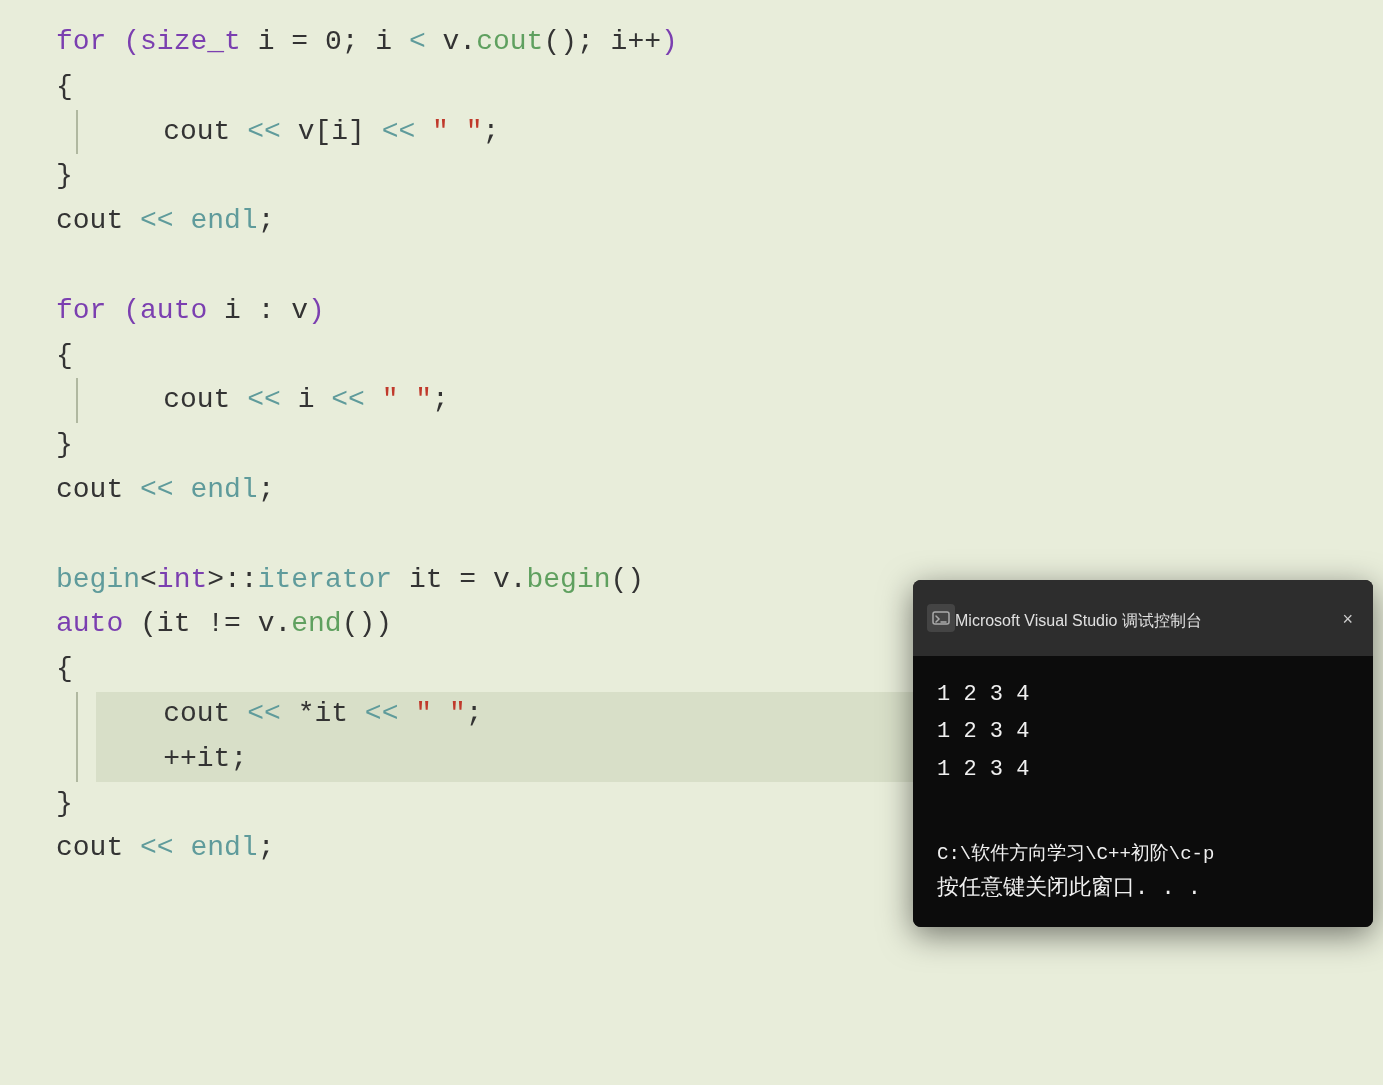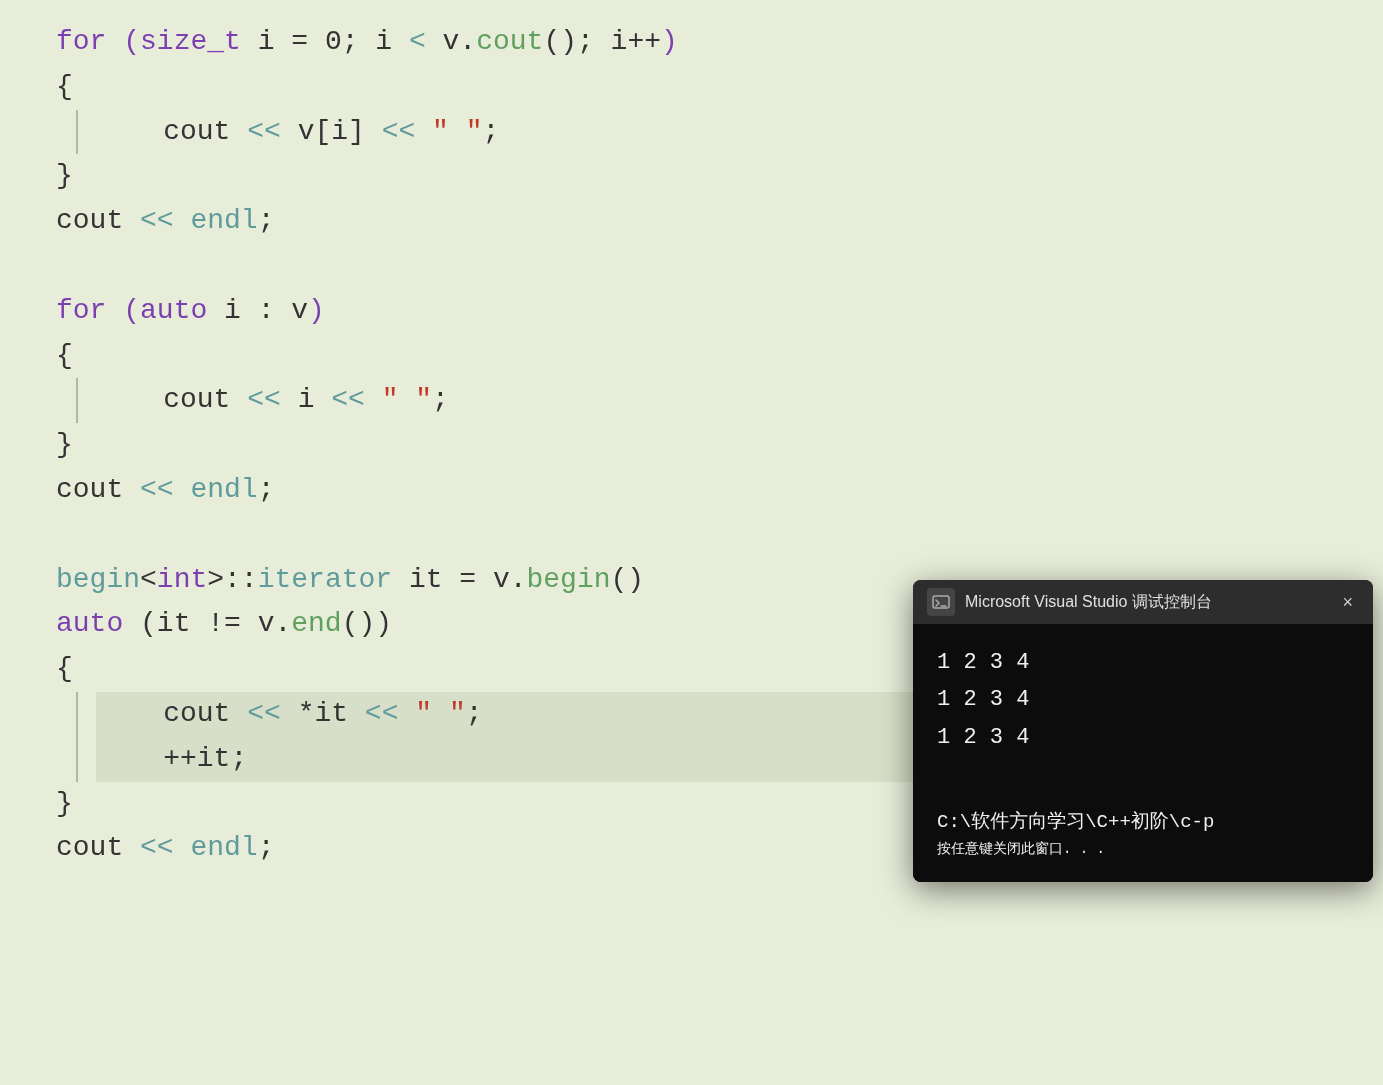--- a/index.html
+++ b/index.html
@@ -64,9 +64,9 @@
     .terminal-titlebar {
       background-color: #2d2d2d;
       display: flex;
-      align-items: center;
-      padding: 8px 14px;
-      gap: 10px;
+      align-items: flex-end;
+      padding: 24px 14px;
+      gap: 0;
     }
 
     .terminal-icon {

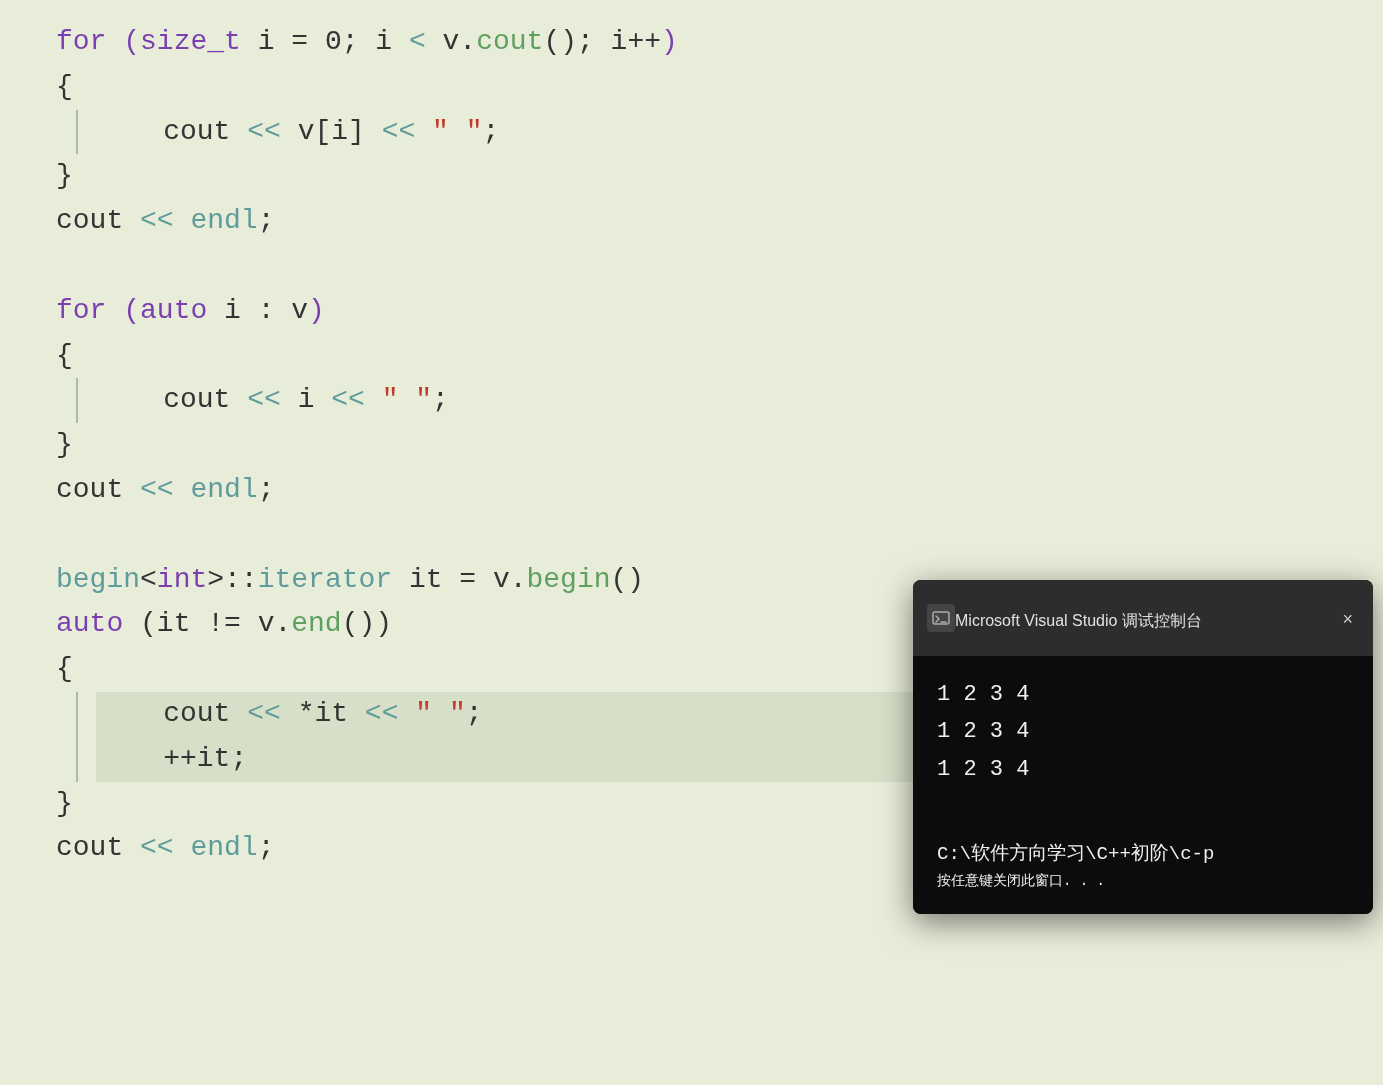--- a/index.html
+++ b/index.html
@@ -114,7 +114,7 @@
 
     .terminal-prompt {
       color: #f0f0f0;
-      font-size: 14px;
+      font-size: 22px;
     }
 
     .block-indent {

